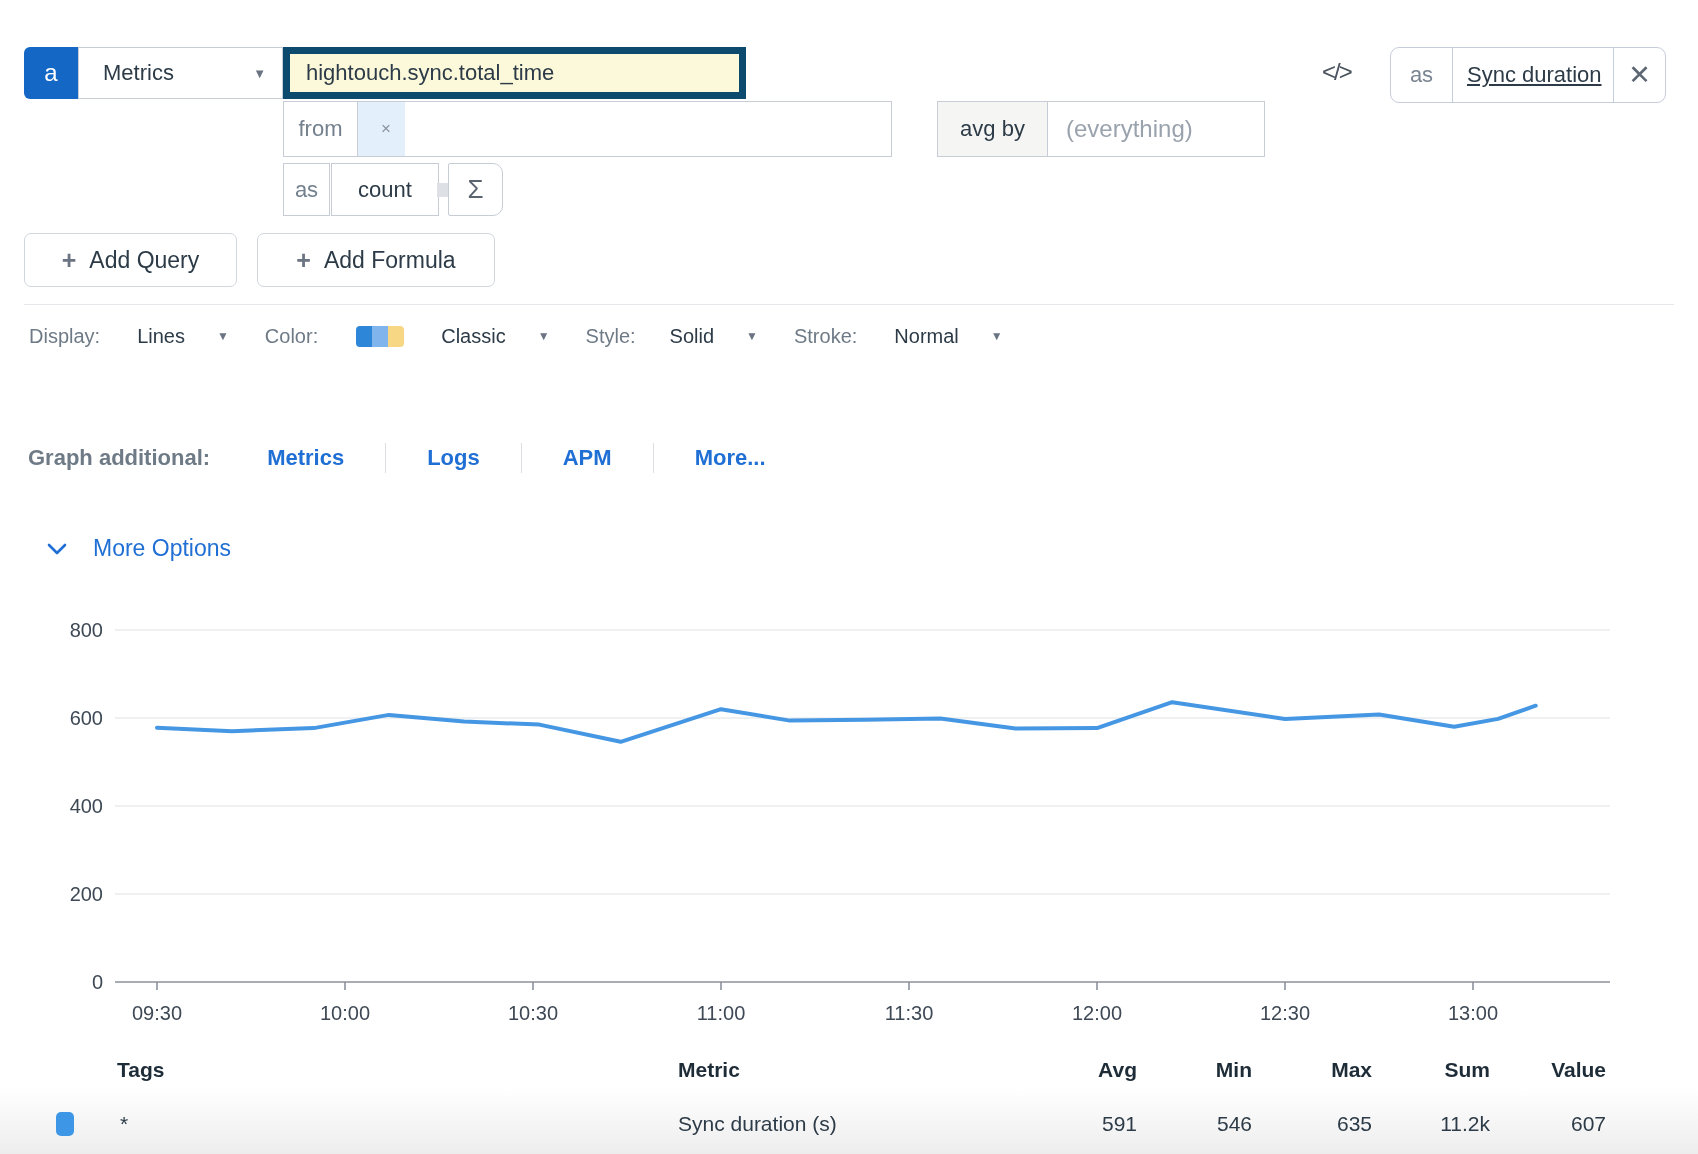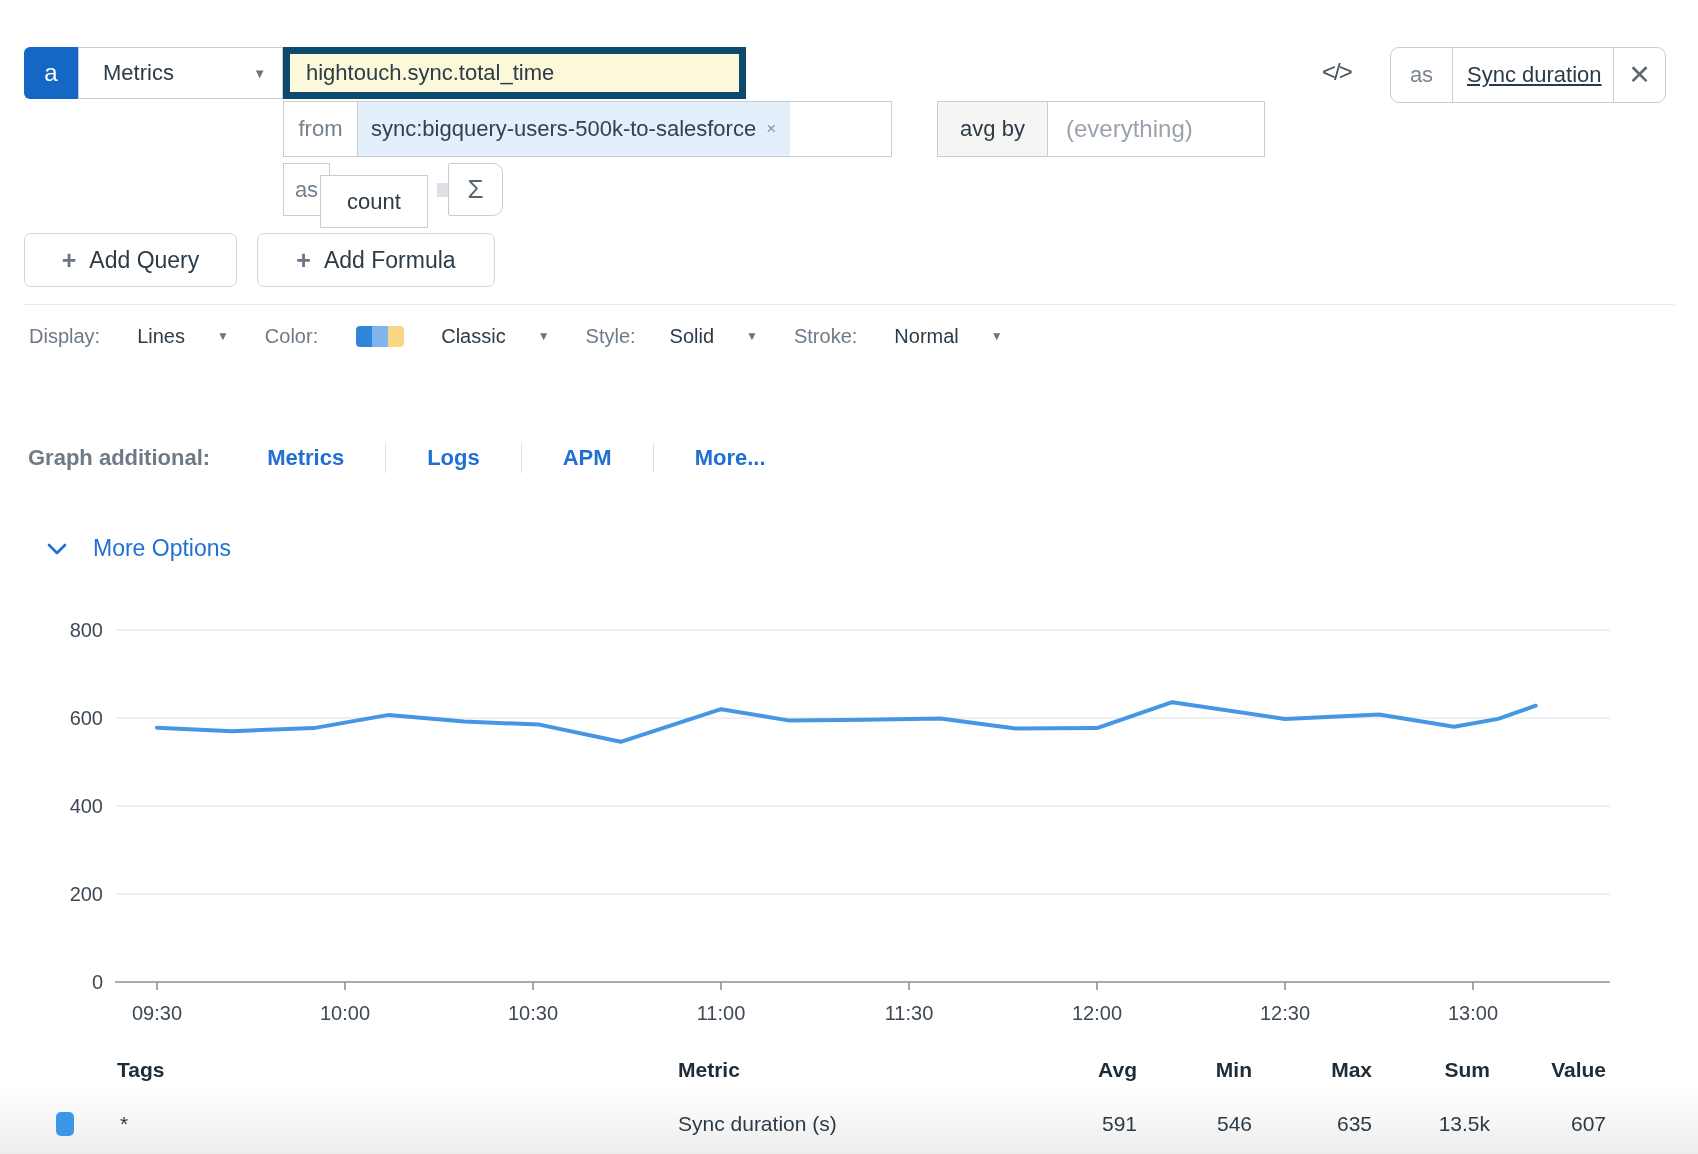--- a/index.html
+++ b/index.html
@@ -97,7 +97,6 @@
 <div class="abs cell" id="from-label">from</div>
 <div class="abs cell" id="tag-field">
   <div id="tag-chip">
-    <span>sync:bigquery-users-500k-to-salesforce</span>
     <span id="tag-x">×</span>
   </div>
 </div>

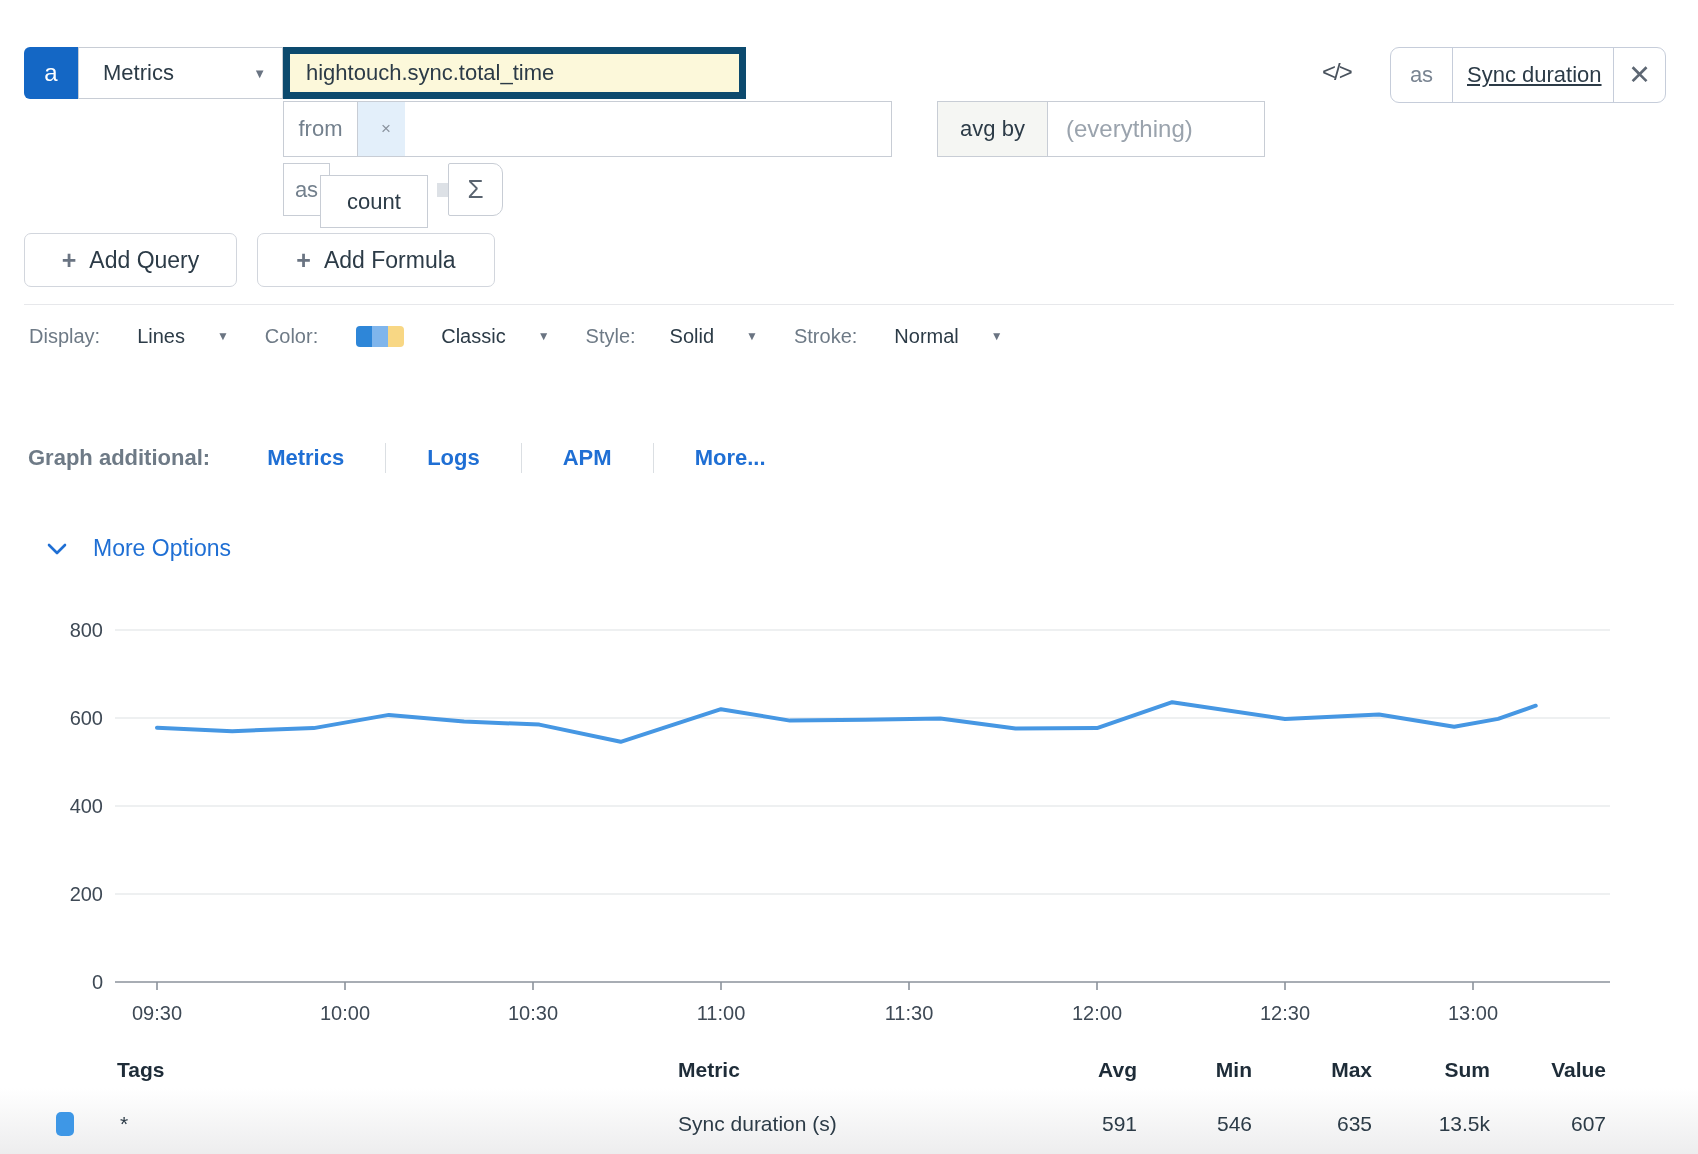--- a/index.html
+++ b/index.html
@@ -36,7 +36,7 @@
   #everything-box input::placeholder { color:#9aa3ad; }
   
   #as-box { left:283px; top:163px; width:47px; height:53px; justify-content:center; color:#73808d; }
-  #count-box { left:320px; top:163px; width:108px; height:53px; justify-content:center;margin-top:12px; }
+  #count-box { left:331px; top:163px; width:108px; height:53px; justify-content:center; }
   #sigma-connector { left:437px; top:183px; width:12px; height:14px; background:#dde1e6; }
   #sigma-btn { left:448px; top:163px; width:55px; height:53px; justify-content:center;
     border-radius:2px 10px 10px 2px; color:#5a6470; font-size:26px; cursor:pointer; }

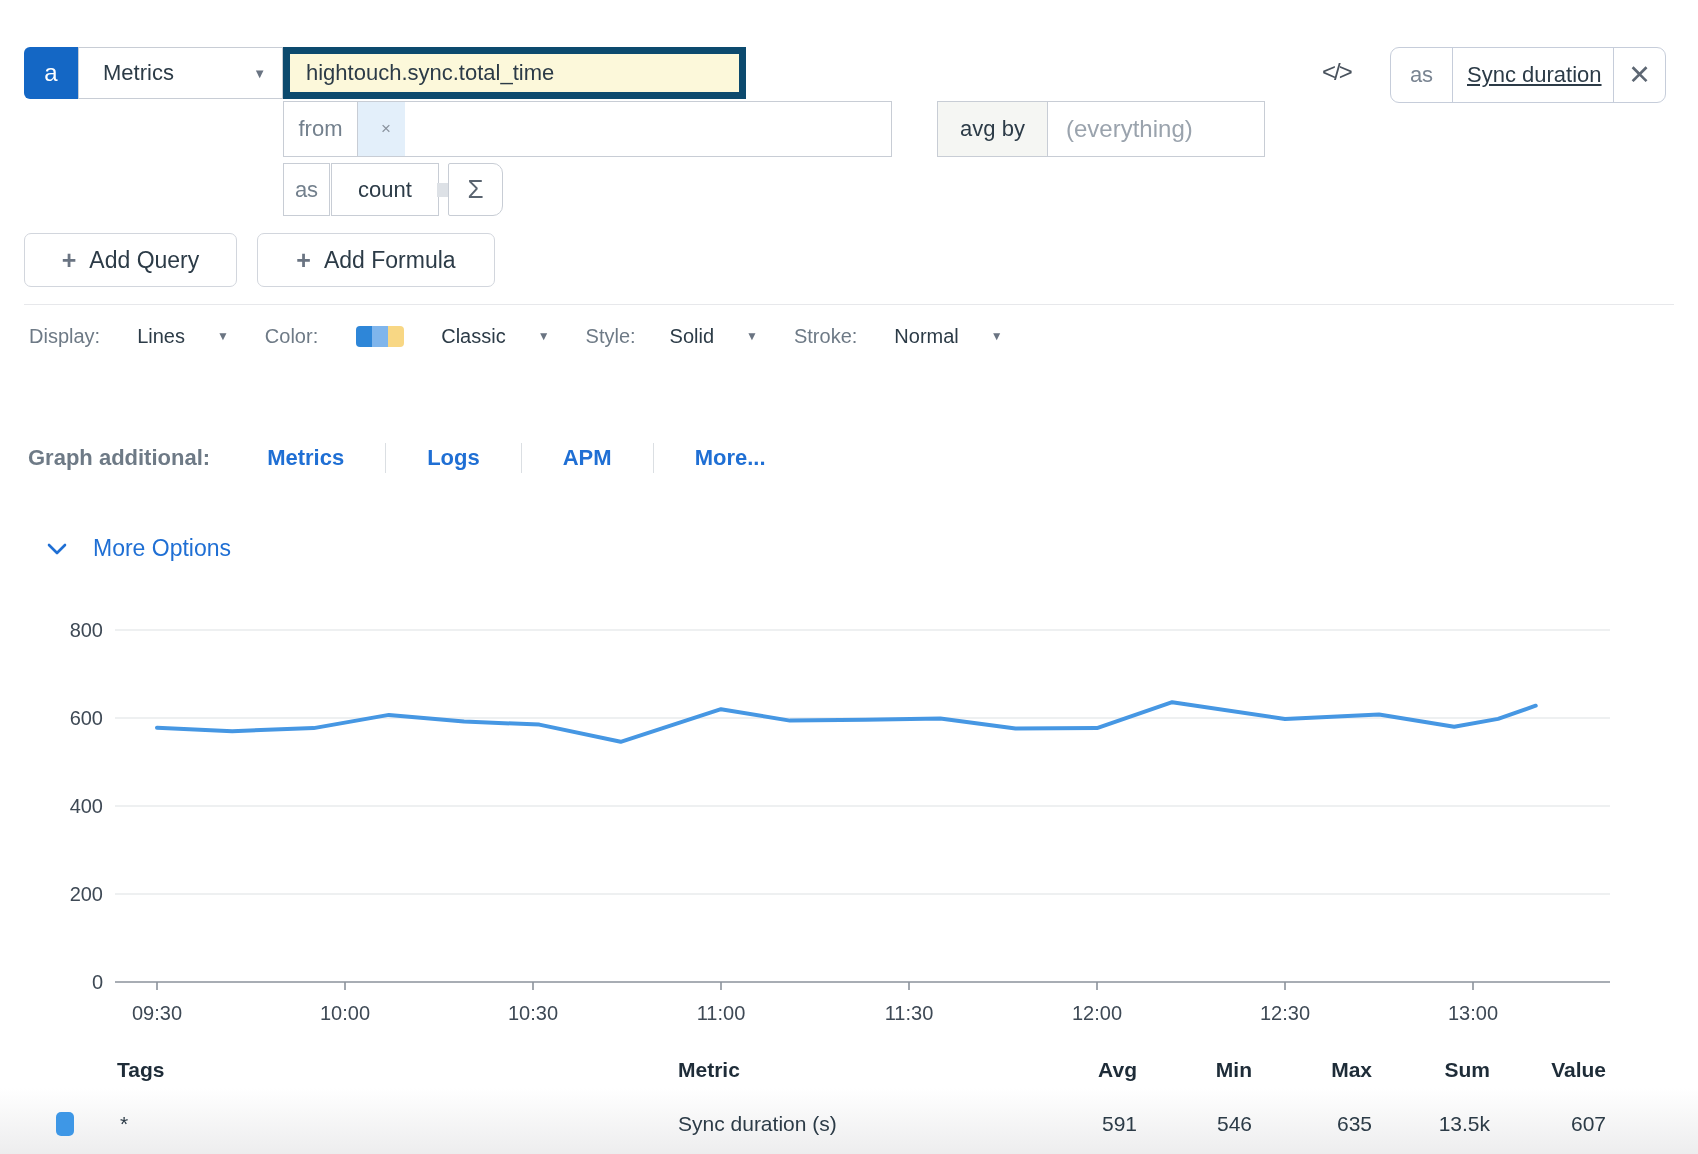--- a/index.html
+++ b/index.html
@@ -205,7 +205,7 @@
 <div class="td num" style="left:1027px">591</div>
 <div class="td num" style="left:1142px">546</div>
 <div class="td num" style="left:1262px">635</div>
-<div class="td num" style="left:1380px">13.5k</div>
+<div class="td num" style="left:1380px">11.2k</div>
 <div class="td num" style="left:1496px">607</div>
 
 </body></html>

